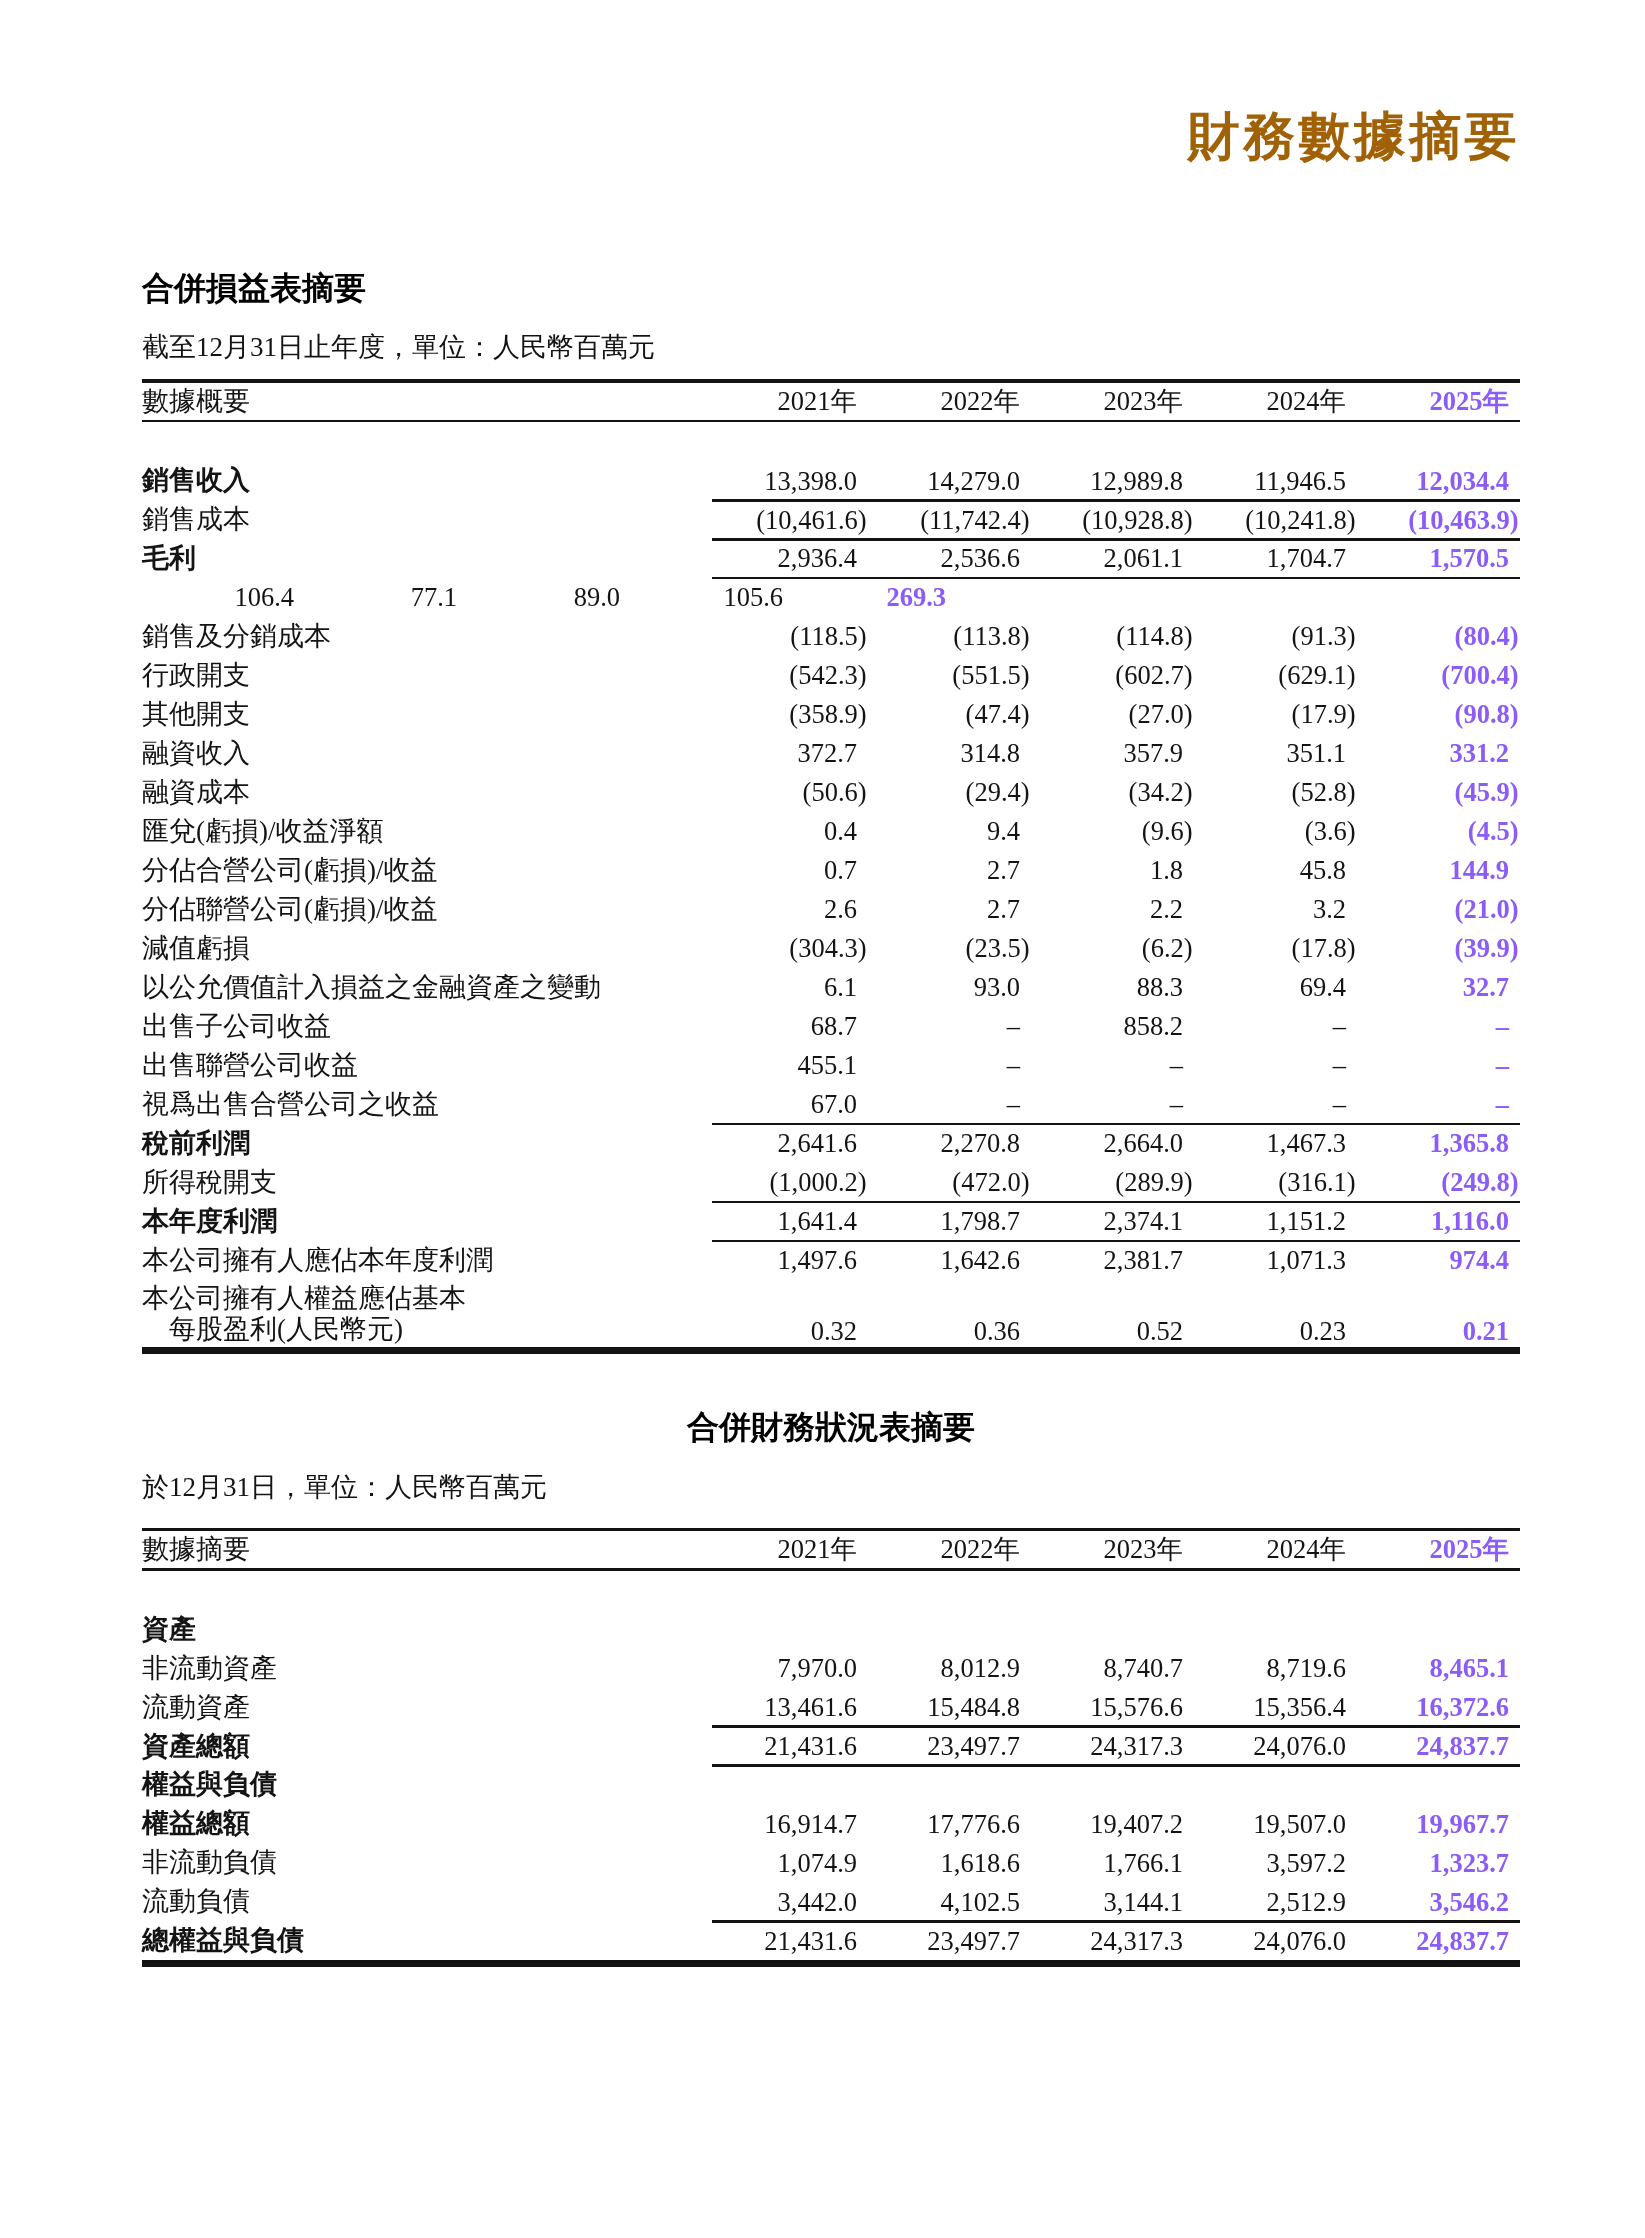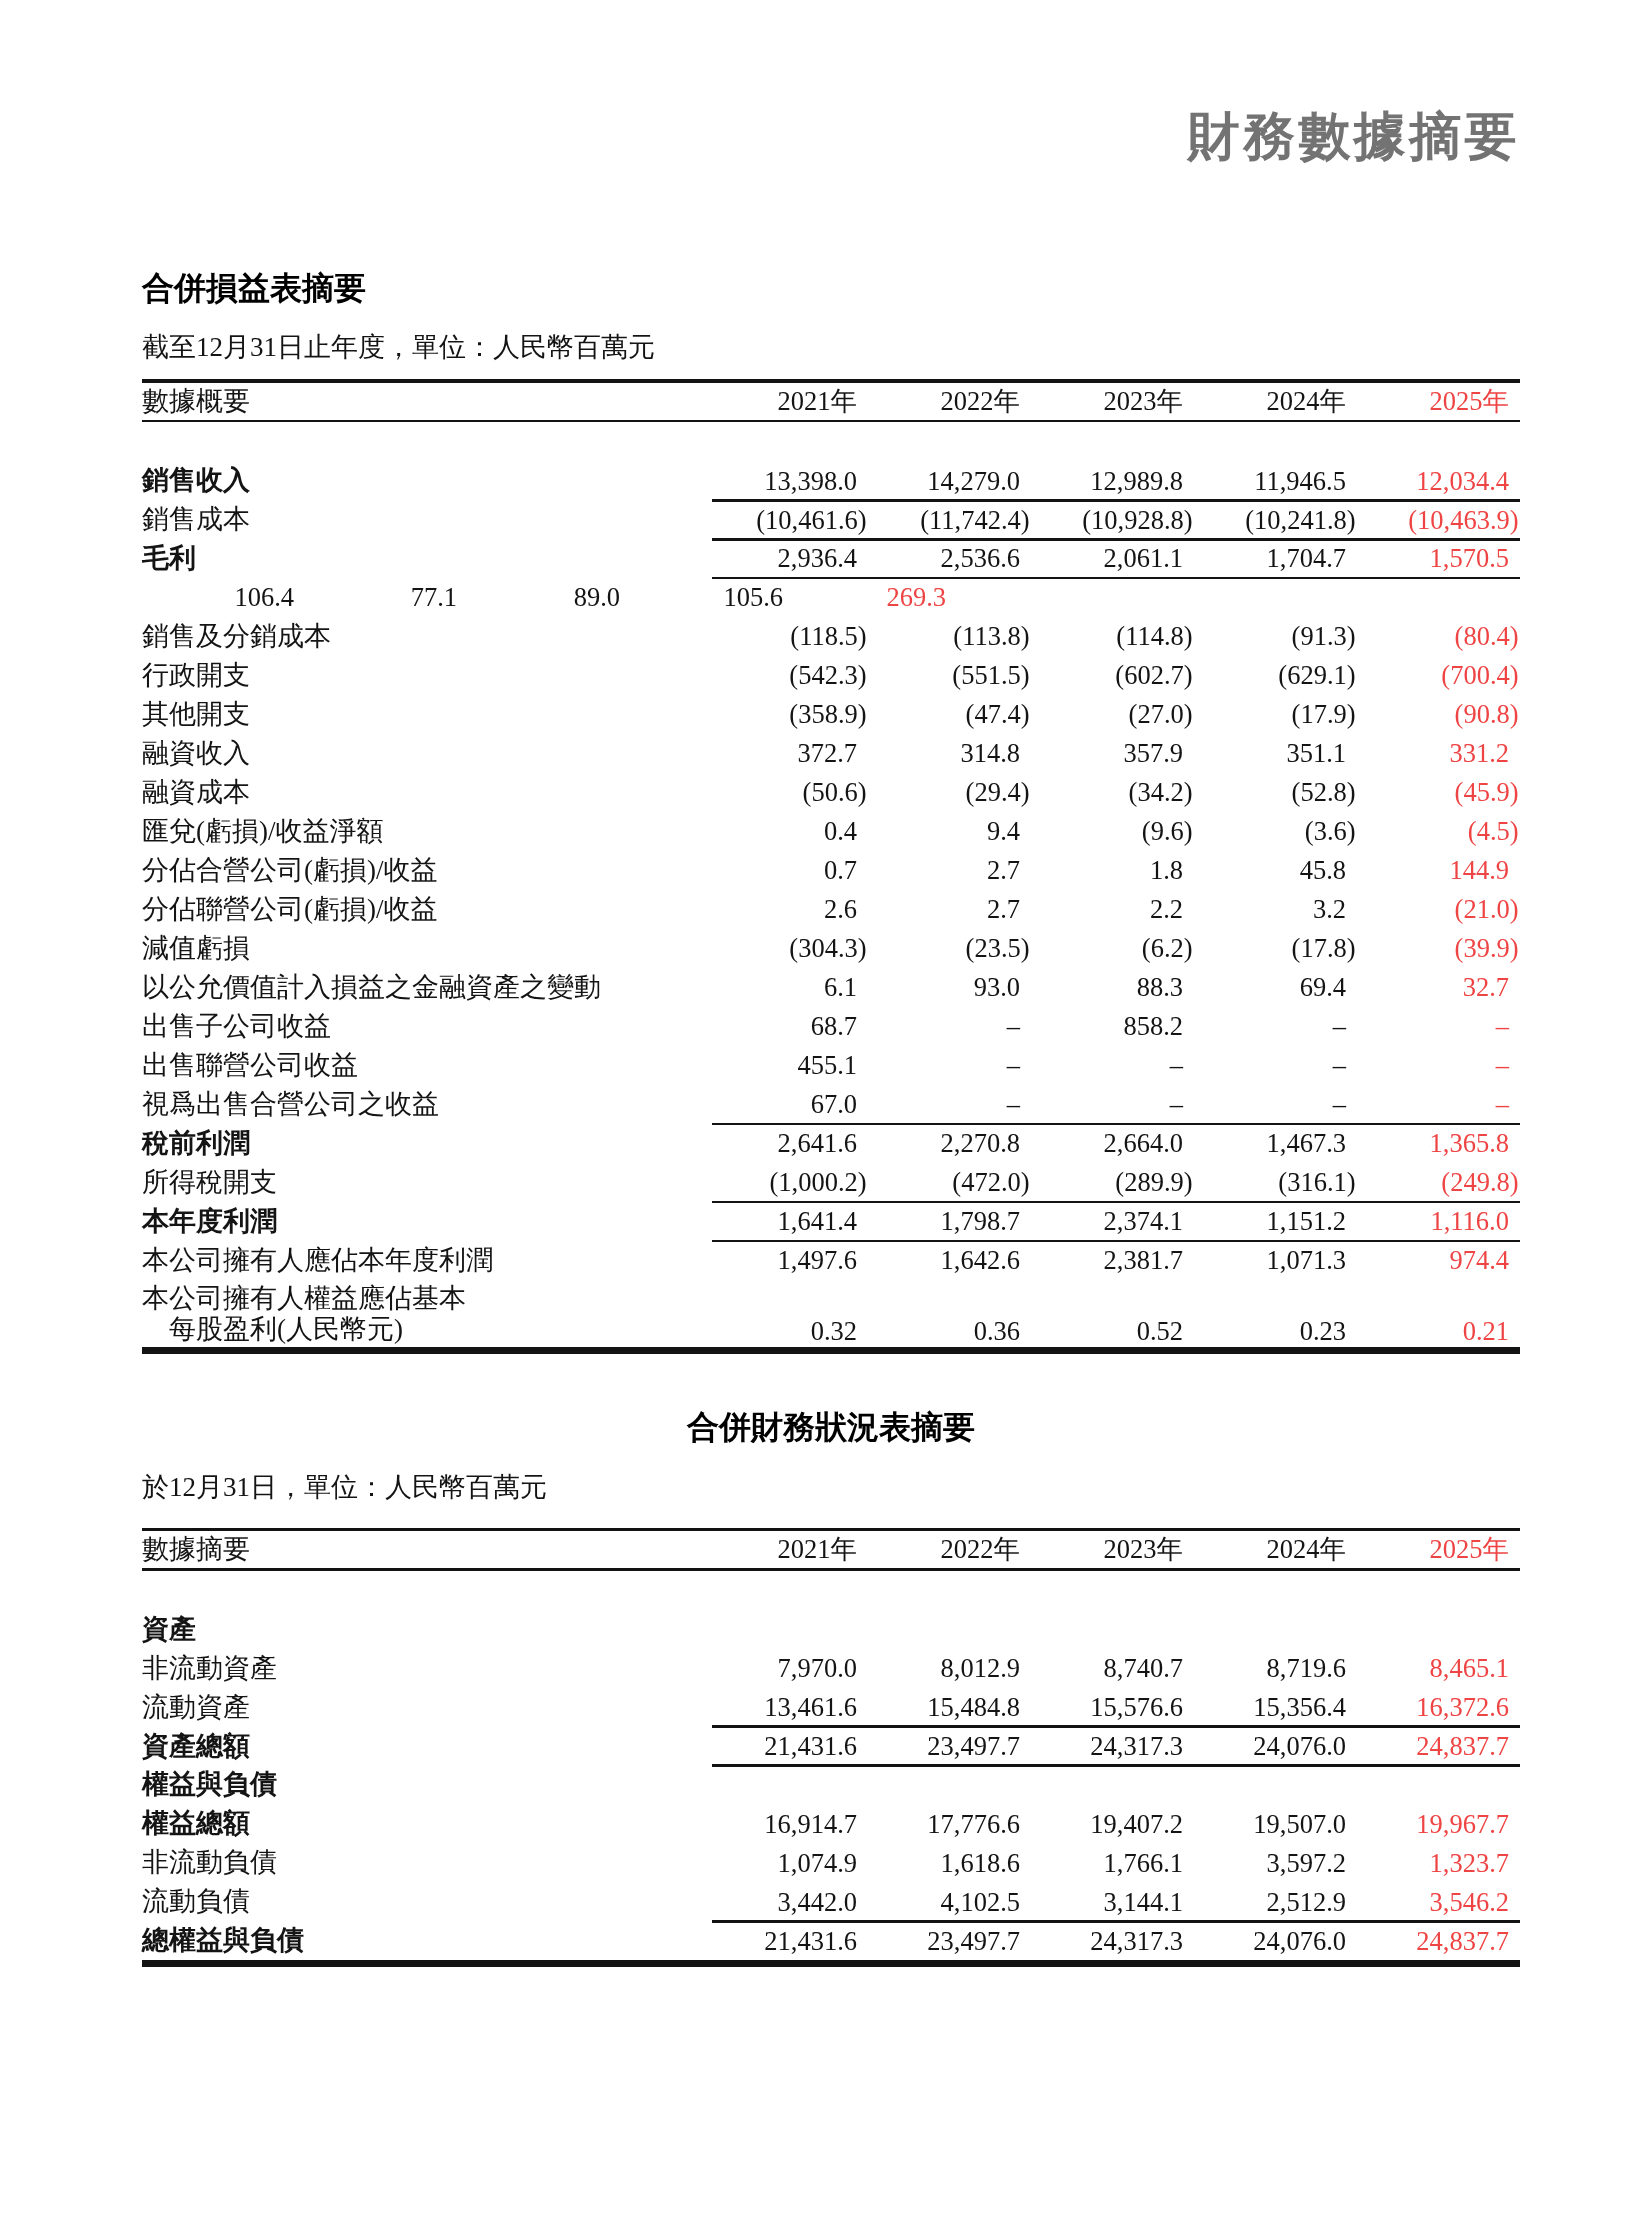--- a/index.html
+++ b/index.html
@@ -13,7 +13,7 @@
   .page-title {
     padding-top:111px; text-align:right;
     font-size:52px; font-weight:bold; line-height:1;
-    letter-spacing:3.4px; color:#737373;
+    letter-spacing:3.4px; color:#a16207;
   }
   .sec-heading {
     font-size:32px; font-weight:bold; line-height:1; color:#000000;

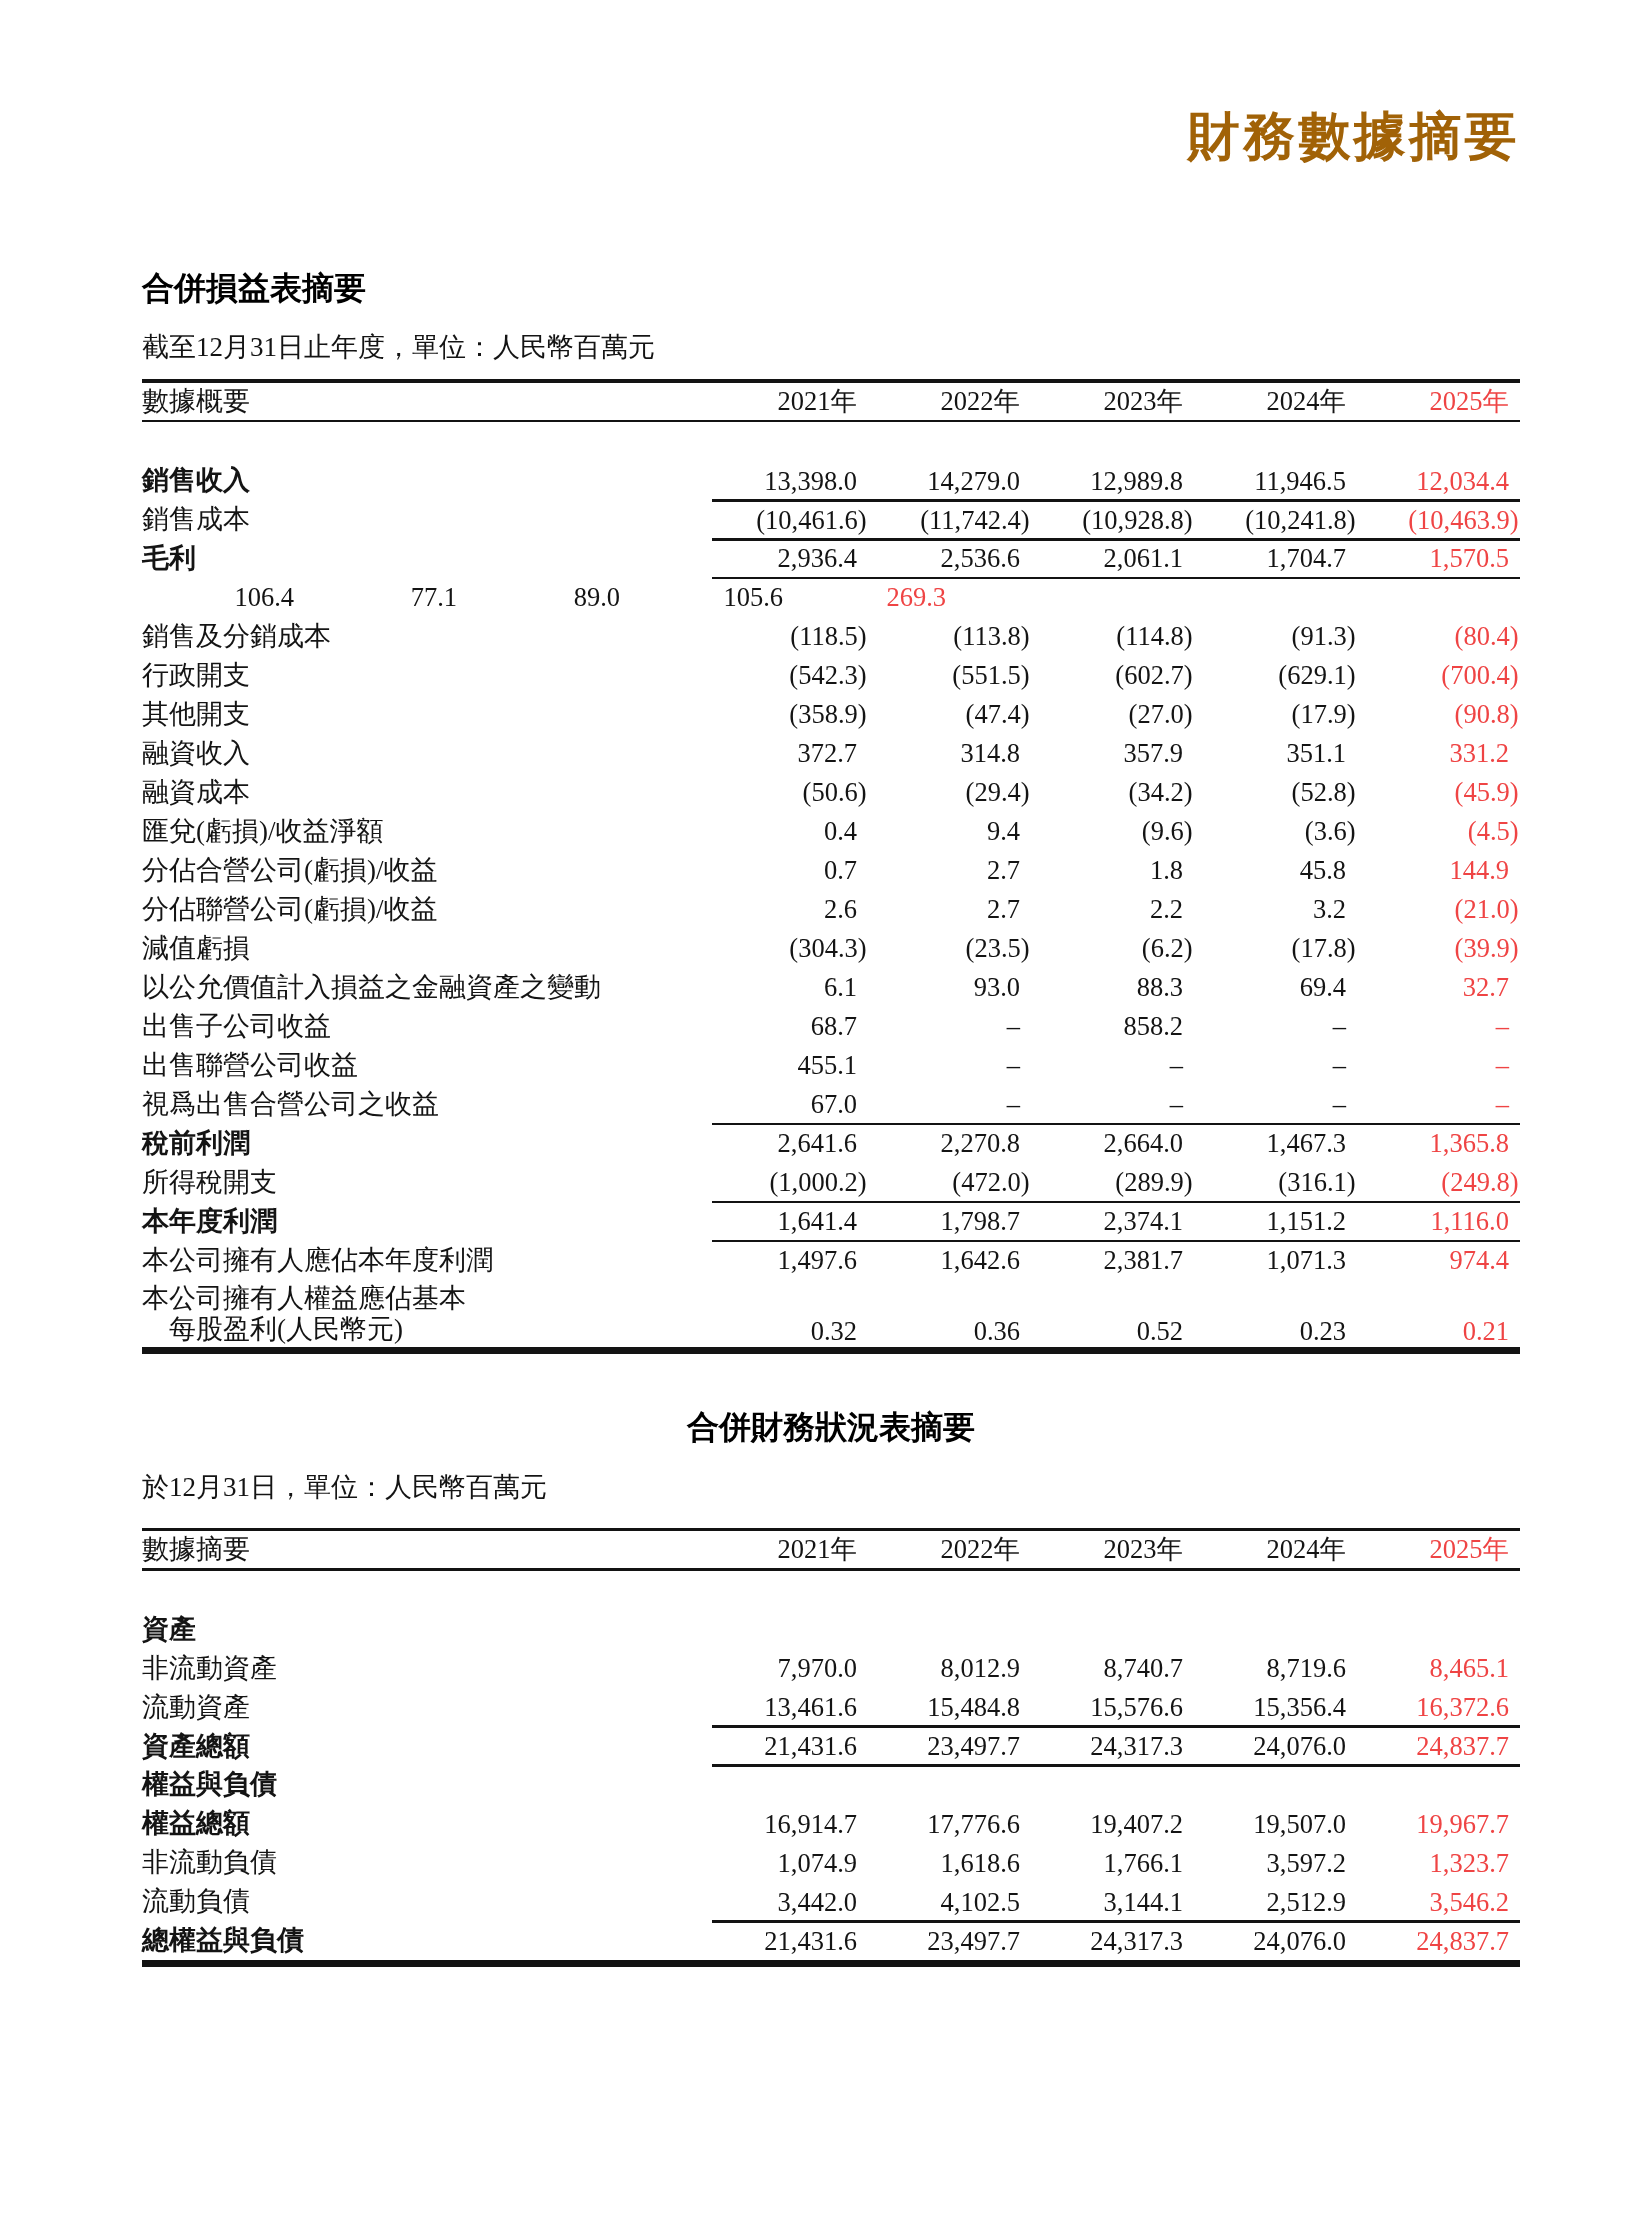--- a/index.html
+++ b/index.html
@@ -50,7 +50,7 @@
     white-space:nowrap;
   }
   .tcell.paren { padding-right:1.4px; }
-  .tcell.latest { color:#ef4444; font-weight:normal; }
+  .tcell.latest { color:#8b5cf6; font-weight:bold; }
 </style>
 </head>
 <body>

